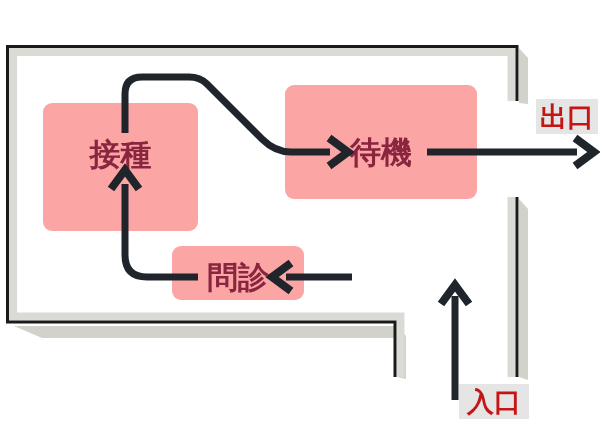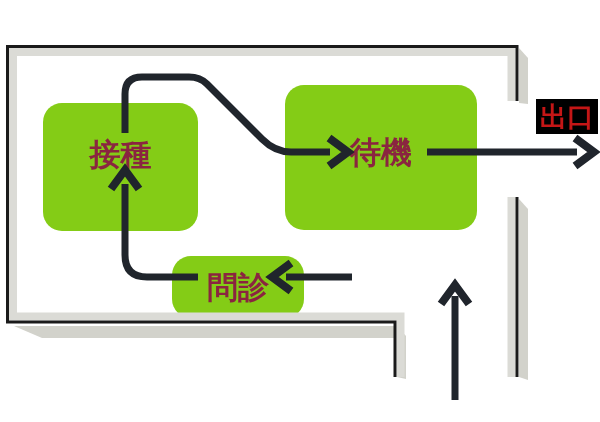--- a/index.html
+++ b/index.html
@@ -54,7 +54,7 @@
   #station-uketsuke .st-label { top: 16px; }
   .gate-label {
     position: absolute;
-    background: #000000;
+    background: #e5e5e5;
     color: #c51616;
     font-size: 27px;
     font-weight: bold;

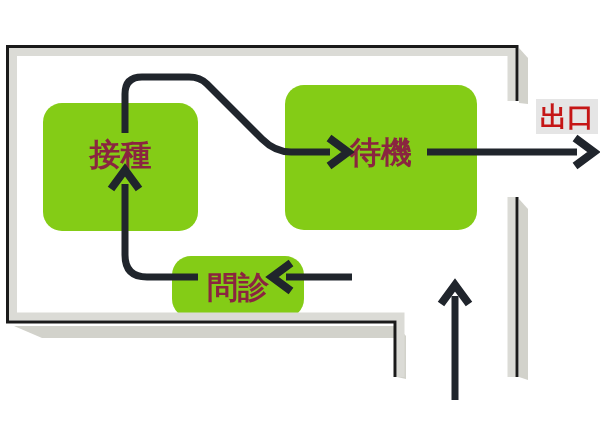--- a/index.html
+++ b/index.html
@@ -29,8 +29,8 @@
   }
   .station {
     position: absolute;
-    background: #84cc16;
-    border-radius: 19px;
+    background: #fca5a5;
+    border-radius: 9px;
     z-index: 1;
   }
   .station .st-label {

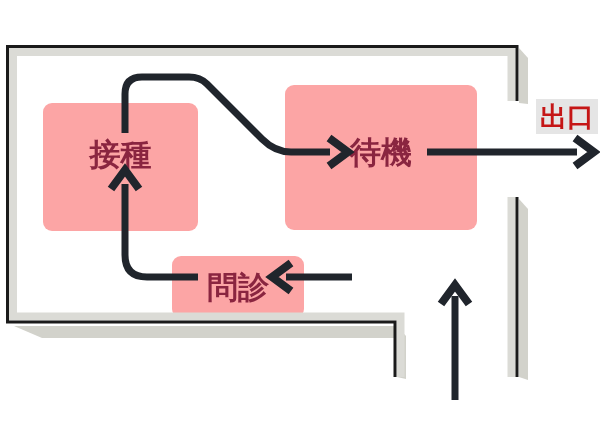--- a/index.html
+++ b/index.html
@@ -46,7 +46,7 @@
   }
   #station-sesshu   { left: 43px;  top: 103px; width: 155px; height: 128px; }
   #station-sesshu .st-label { top: 36px; }
-  #station-taiki    { left: 285px; top: 85px;  width: 192px; height: 145px; }
+  #station-taiki    { left: 285px; top: 85px;  width: 192px; height: 114px; }
   #station-taiki .st-label { top: 52px; }
   #station-monshin  { left: 172px; top: 256px; width: 132px; height: 62px; }
   #station-monshin .st-label { top: 16px; }

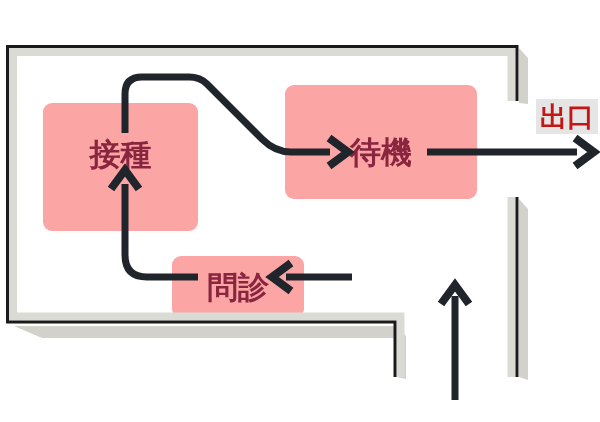--- a/index.html
+++ b/index.html
@@ -48,7 +48,7 @@
   #station-sesshu .st-label { top: 36px; }
   #station-taiki    { left: 285px; top: 85px;  width: 192px; height: 114px; }
   #station-taiki .st-label { top: 52px; }
-  #station-monshin  { left: 172px; top: 256px; width: 132px; height: 62px; }
+  #station-monshin  { left: 172px; top: 246px; width: 132px; height: 54px; }
   #station-monshin .st-label { top: 16px; }
   #station-uketsuke { left: 347px; top: 246px; width: 128px; height: 62px; }
   #station-uketsuke .st-label { top: 16px; }

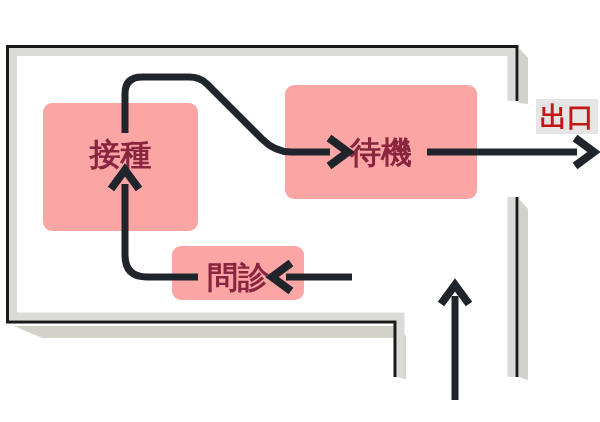--- a/index.html
+++ b/index.html
@@ -123,6 +123,9 @@
   <div class="gate-label" id="gate-exit">
     <span>出口</span>
   </div>
+  <div class="gate-label" id="gate-entrance">
+    <span>入口</span>
+  </div>
 
 </div>
 

